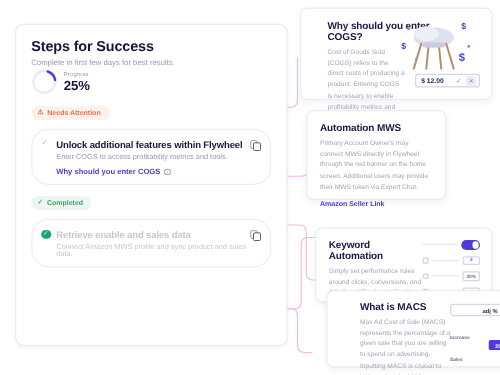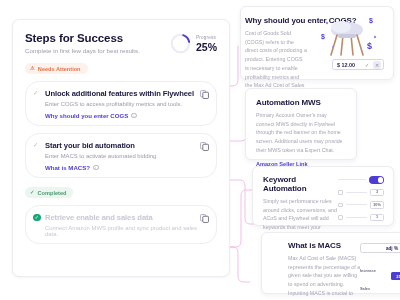--- a/index.html
+++ b/index.html
@@ -84,7 +84,7 @@
   .ic-body { font-size:5.3px; color:#a6a4b5; line-height:1.65; margin-top:4px; }
   .ic-link { font-size:5.6px; font-weight:bold; color:#4d3dd6; margin-top:6px; }
 
-  #card-cogs { left:240px; top:6px; width:154px; height:74px; padding:9px 4px; }
+  #card-cogs { left:240px; top:6px; width:154px; height:74px; padding:9px 21px; }
   #card-mws  { left:245px; top:88px; width:112px; height:72px; padding:9px 10px; }
   #card-kw   { left:252px; top:166px; width:142px; height:60px; padding:8px 10px; }
   #card-macs { left:245px; top:232px; width:159px; height:62px; padding:8px 26px;margin-left:16px; }

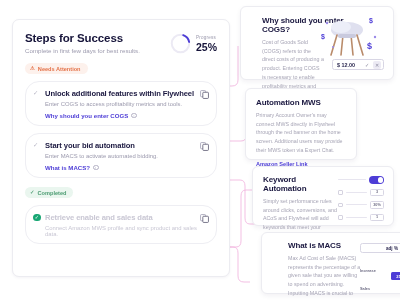--- a/index.html
+++ b/index.html
@@ -24,7 +24,7 @@
     box-shadow: 0 1px 3px rgba(30,25,70,.05);
     padding: 12px 12px 0 12px;
   }
-  .panel-head { display:flex; align-items:flex-start; justify-content:space-between; }
+  .panel-head { display:flex; align-items:flex-start; justify-content:space-between;flex-direction:column; }
   .panel-title {
     font-size: 11.5px; font-weight: bold; color:#16143a; letter-spacing:-.1px;
   }

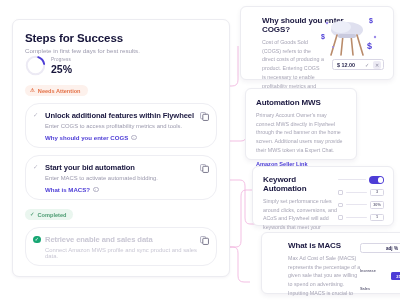--- a/index.html
+++ b/index.html
@@ -186,19 +186,6 @@
     </div>
 
     
-    <div class="step-card">
-      <span class="step-check">✓</span>
-      <div class="step-title">Start your bid automation</div>
-      <div class="step-desc">Enter MACS to activate automated bidding.</div>
-      <div class="step-link">
-        <span>What is MACS?</span>
-        <span class="info-ico">i</span>
-      </div>
-      <svg class="copy-ico" viewBox="0 0 16 16">
-        <rect x="1" y="1" width="9" height="11" rx="1.5" fill="none" stroke="#9c9ab0" stroke-width="1.4"></rect>
-        <rect x="5" y="4" width="10" height="11" rx="1.5" fill="#fff" stroke="#57546e" stroke-width="1.4"></rect>
-      </svg>
-    </div>
 
     
 

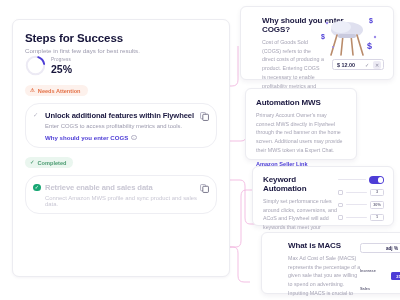--- a/index.html
+++ b/index.html
@@ -86,7 +86,7 @@
 
   #card-cogs { left:240px; top:6px; width:154px; height:74px; padding:9px 21px; }
   #card-mws  { left:245px; top:88px; width:112px; height:72px; padding:9px 10px; }
-  #card-kw   { left:252px; top:166px; width:142px; height:60px; padding:8px 10px; }
+  #card-kw   { left:252px; top:182px; width:142px; height:60px; padding:8px 10px; }
   #card-macs { left:245px; top:232px; width:159px; height:62px; padding:8px 26px;margin-left:16px; }
 
   .cogs-text { width: 62px; }

